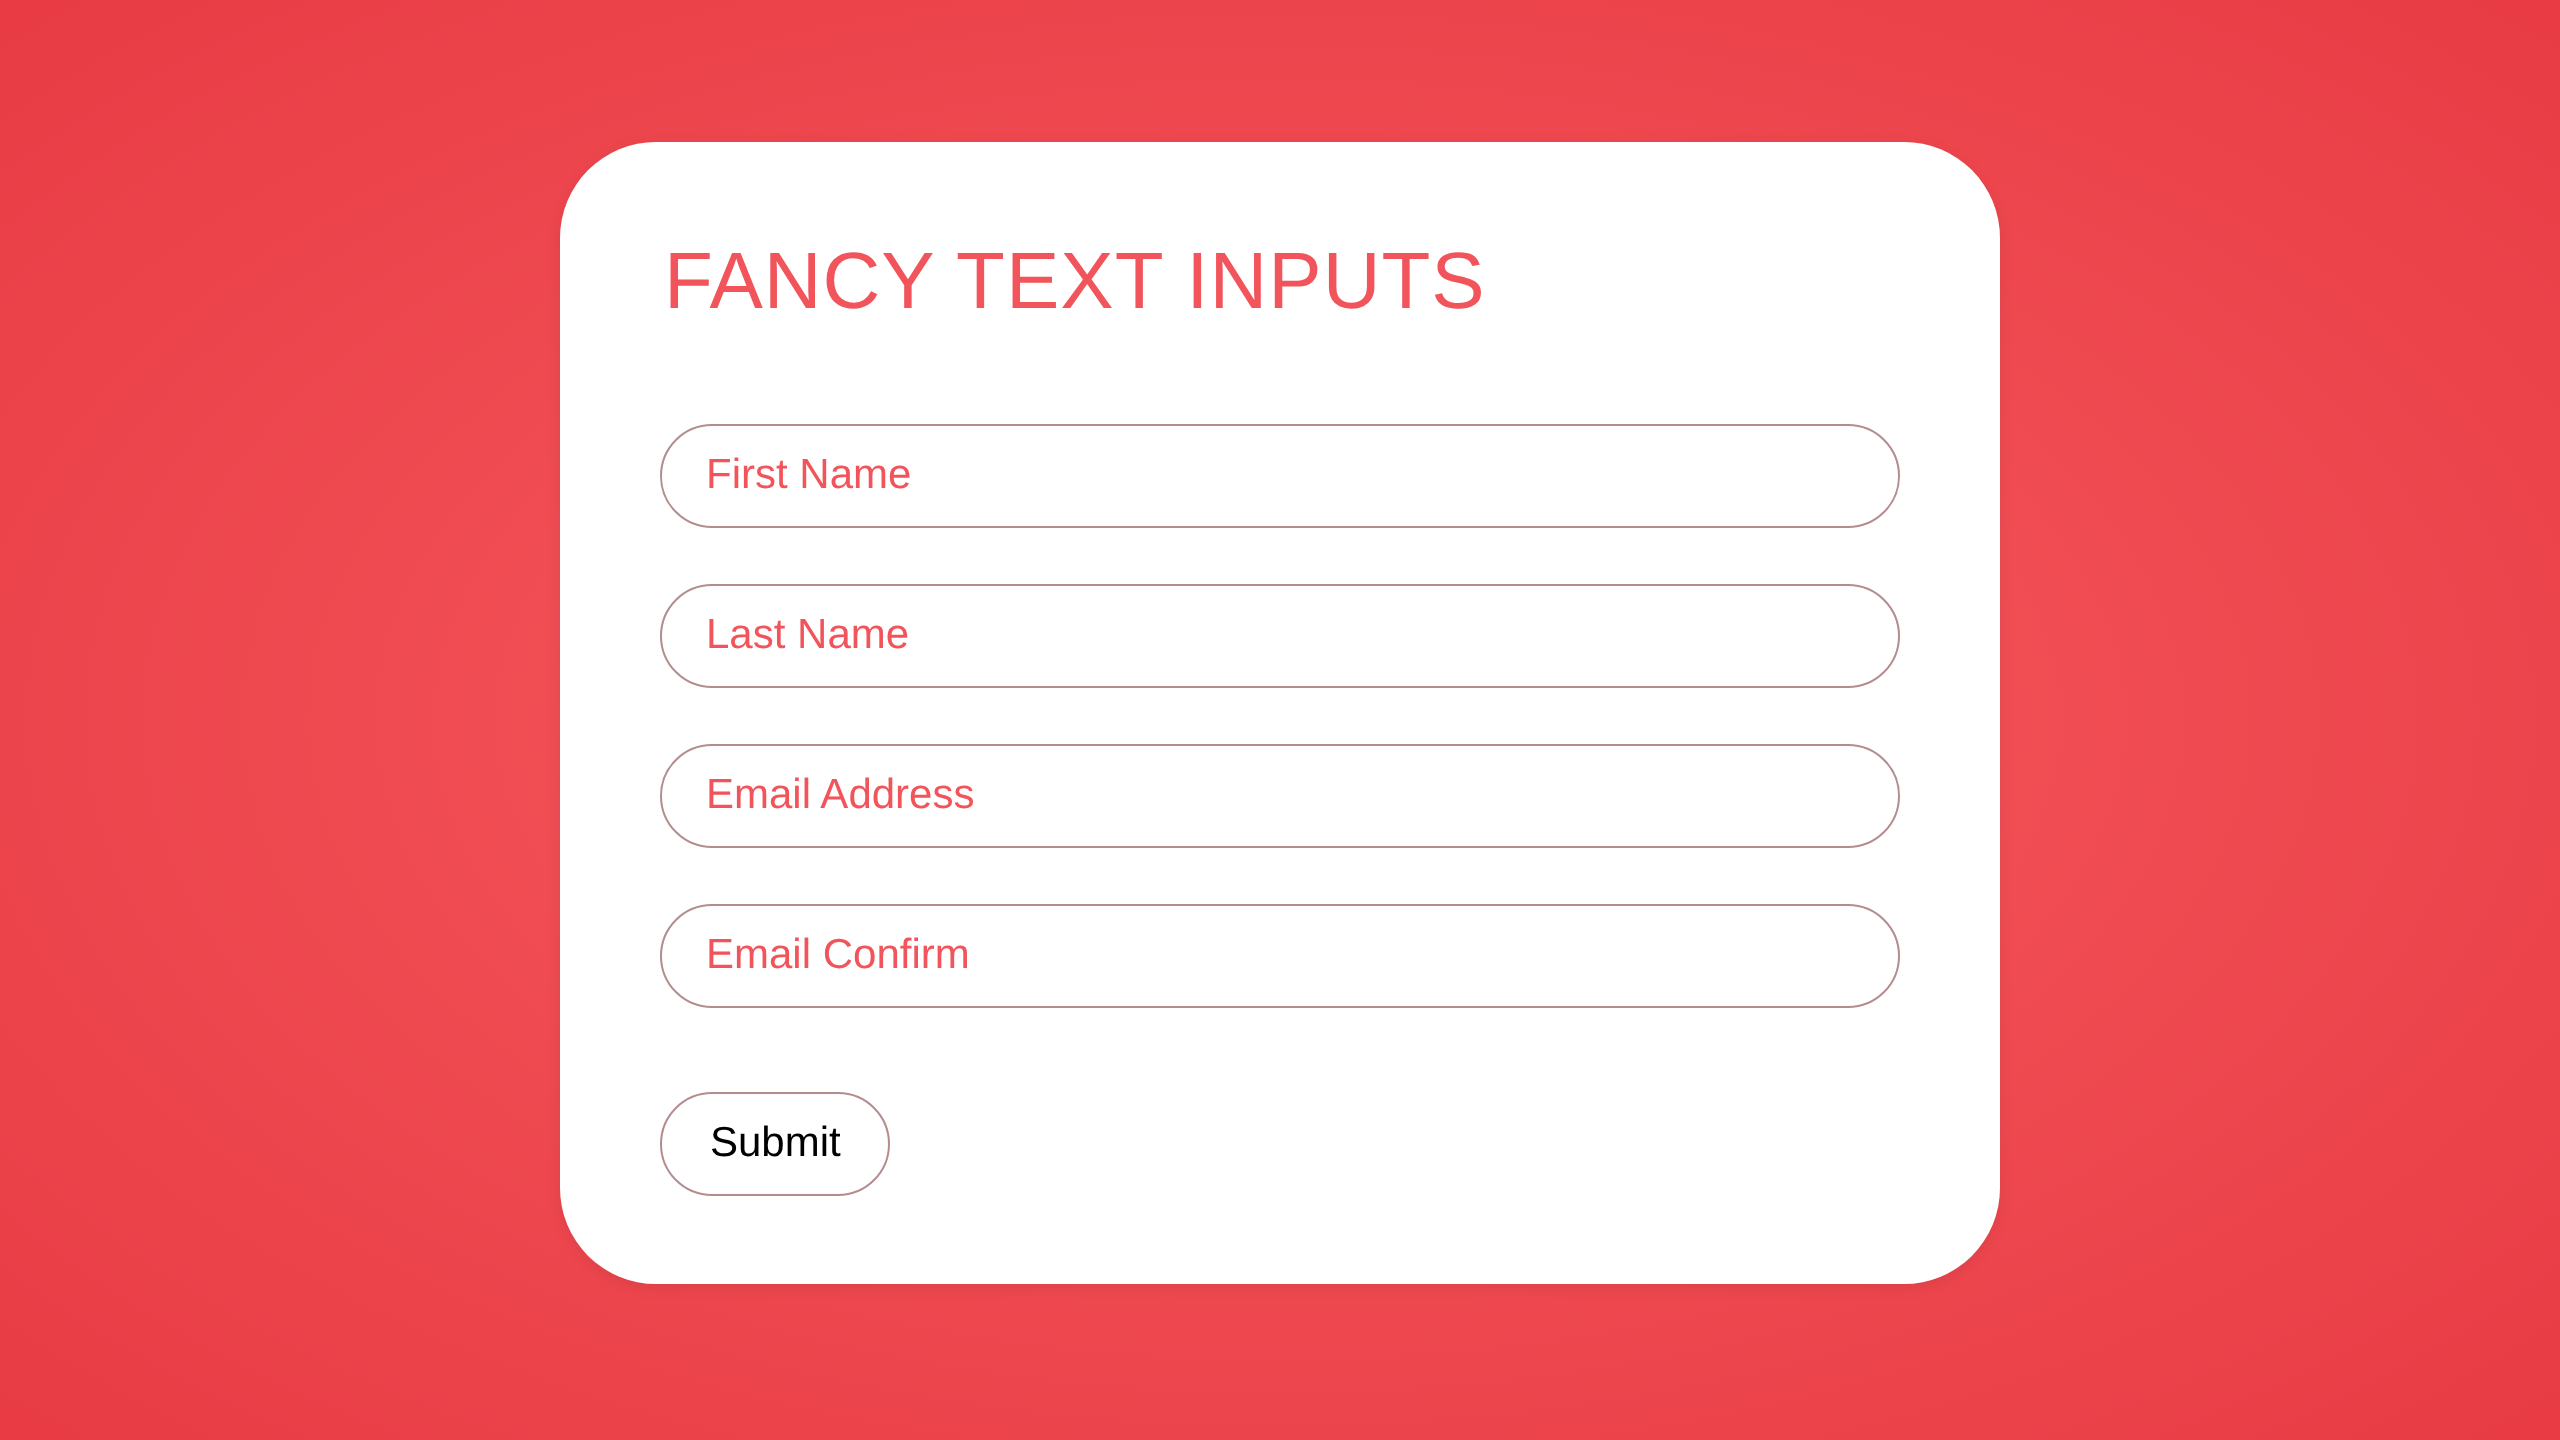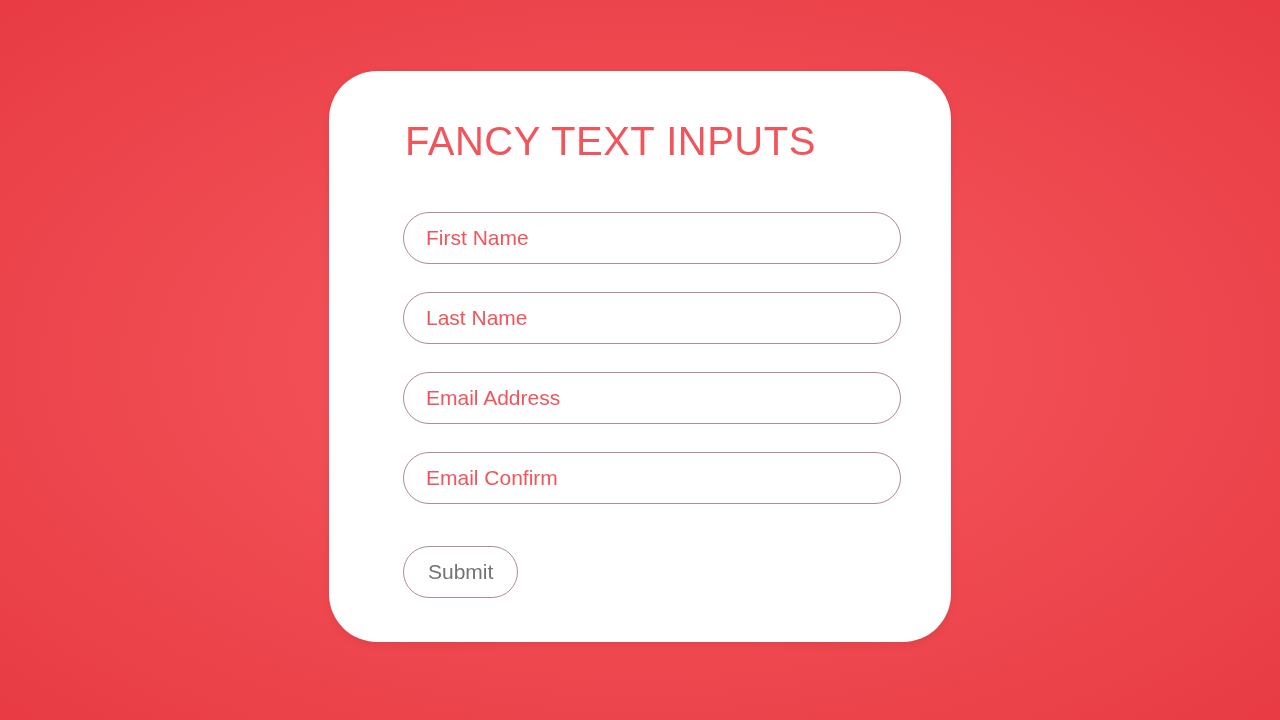--- a/index.html
+++ b/index.html
@@ -19,9 +19,9 @@
     }
     .card {
       background: #fff;
-      width: 622px;
+      width: 720px;
       border-radius: 48px;
-      padding: 48px 50px 44px 74px;
+      padding: 48px 50px 44px 50px;
       box-shadow: 0 2px 8px rgba(0,0,0,0.08);
       margin-top: -8px;
     }

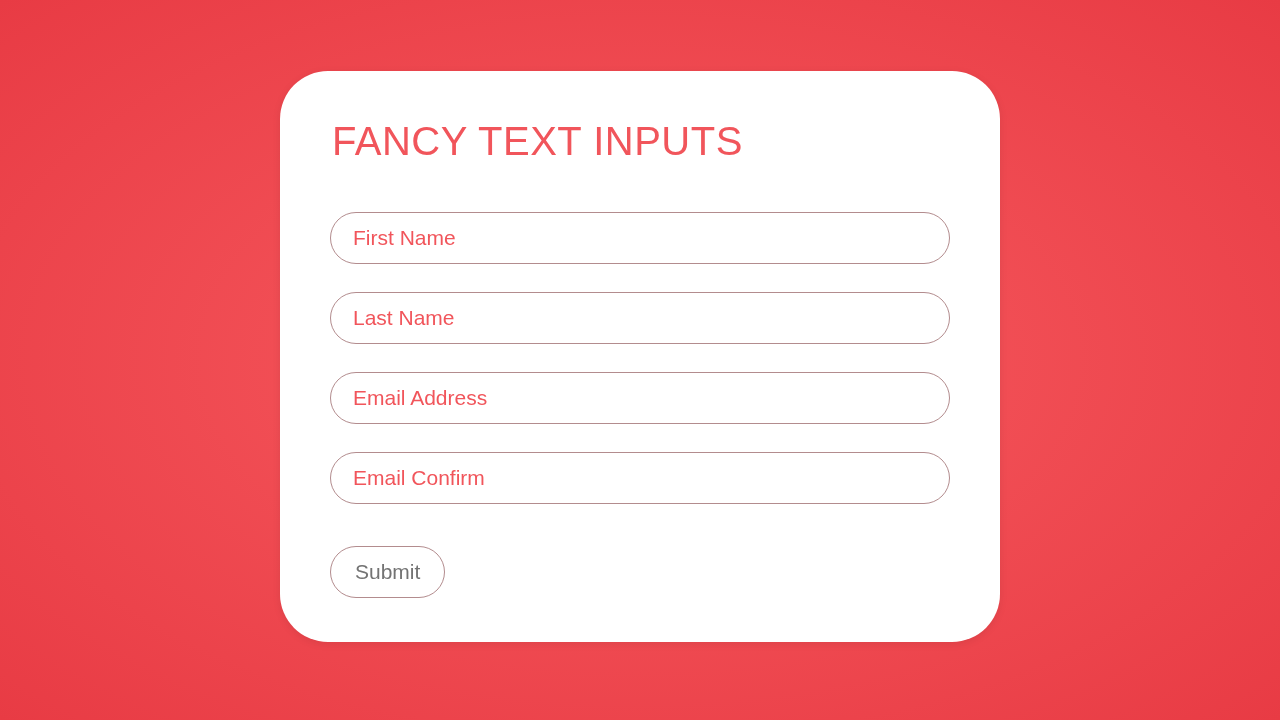--- a/index.html
+++ b/index.html
@@ -53,7 +53,7 @@
       display: inline-block;
       border: 1.5px solid #b38c8e;
       background: #fff;
-      color: #737373;
+      color: #000000;
       font-size: 21px;
       border-radius: 999px;
       padding: 13px 24px;

